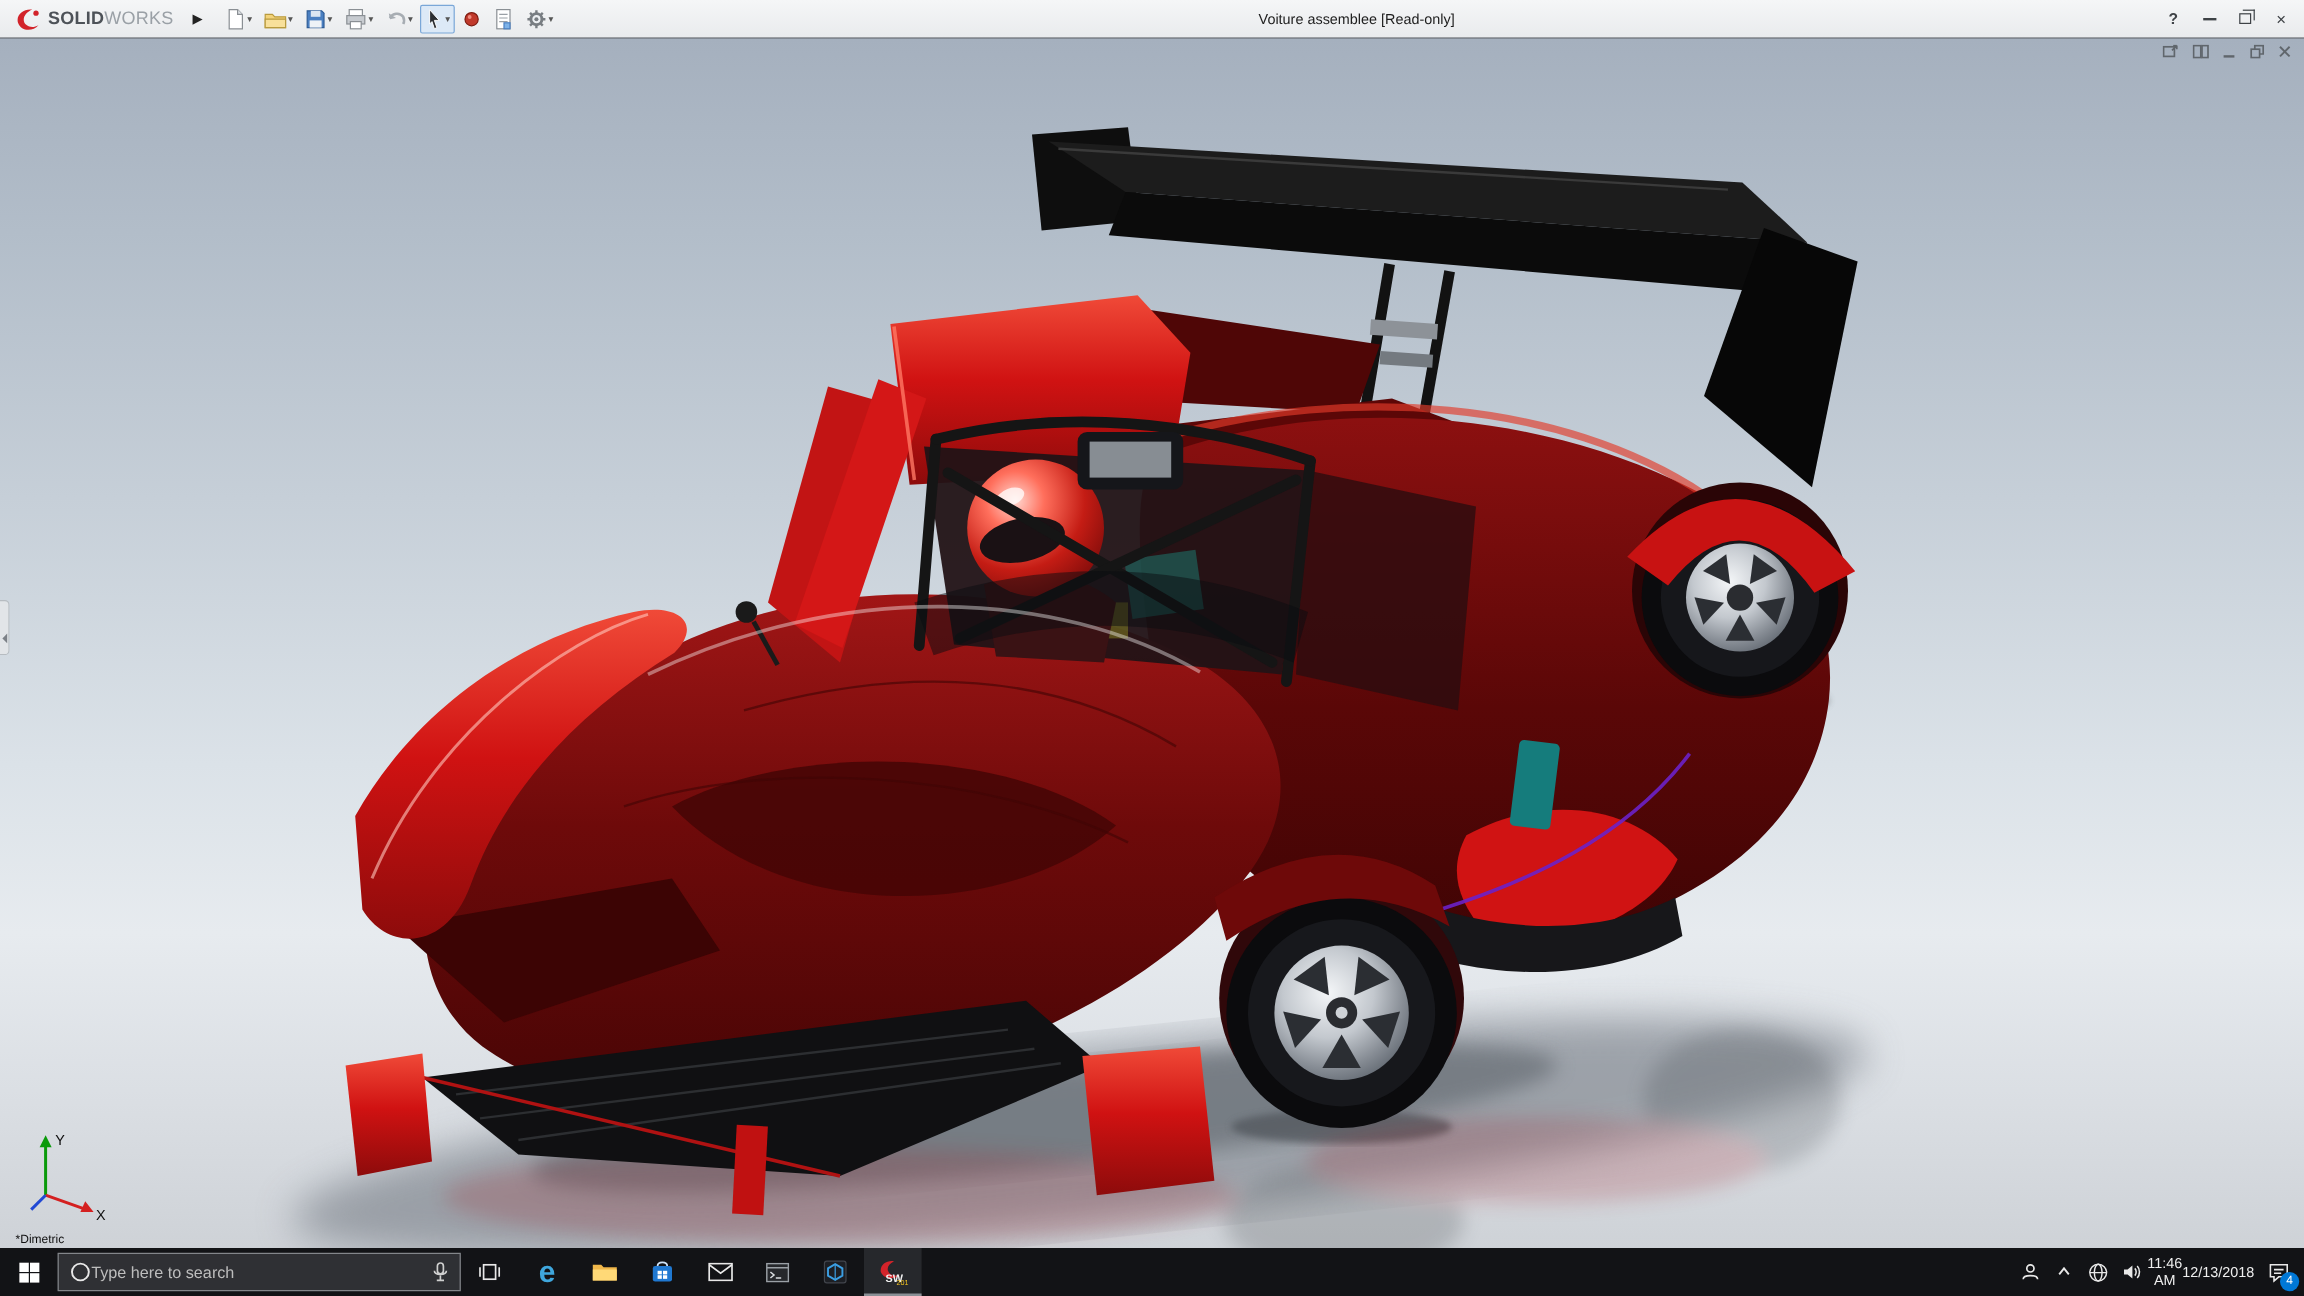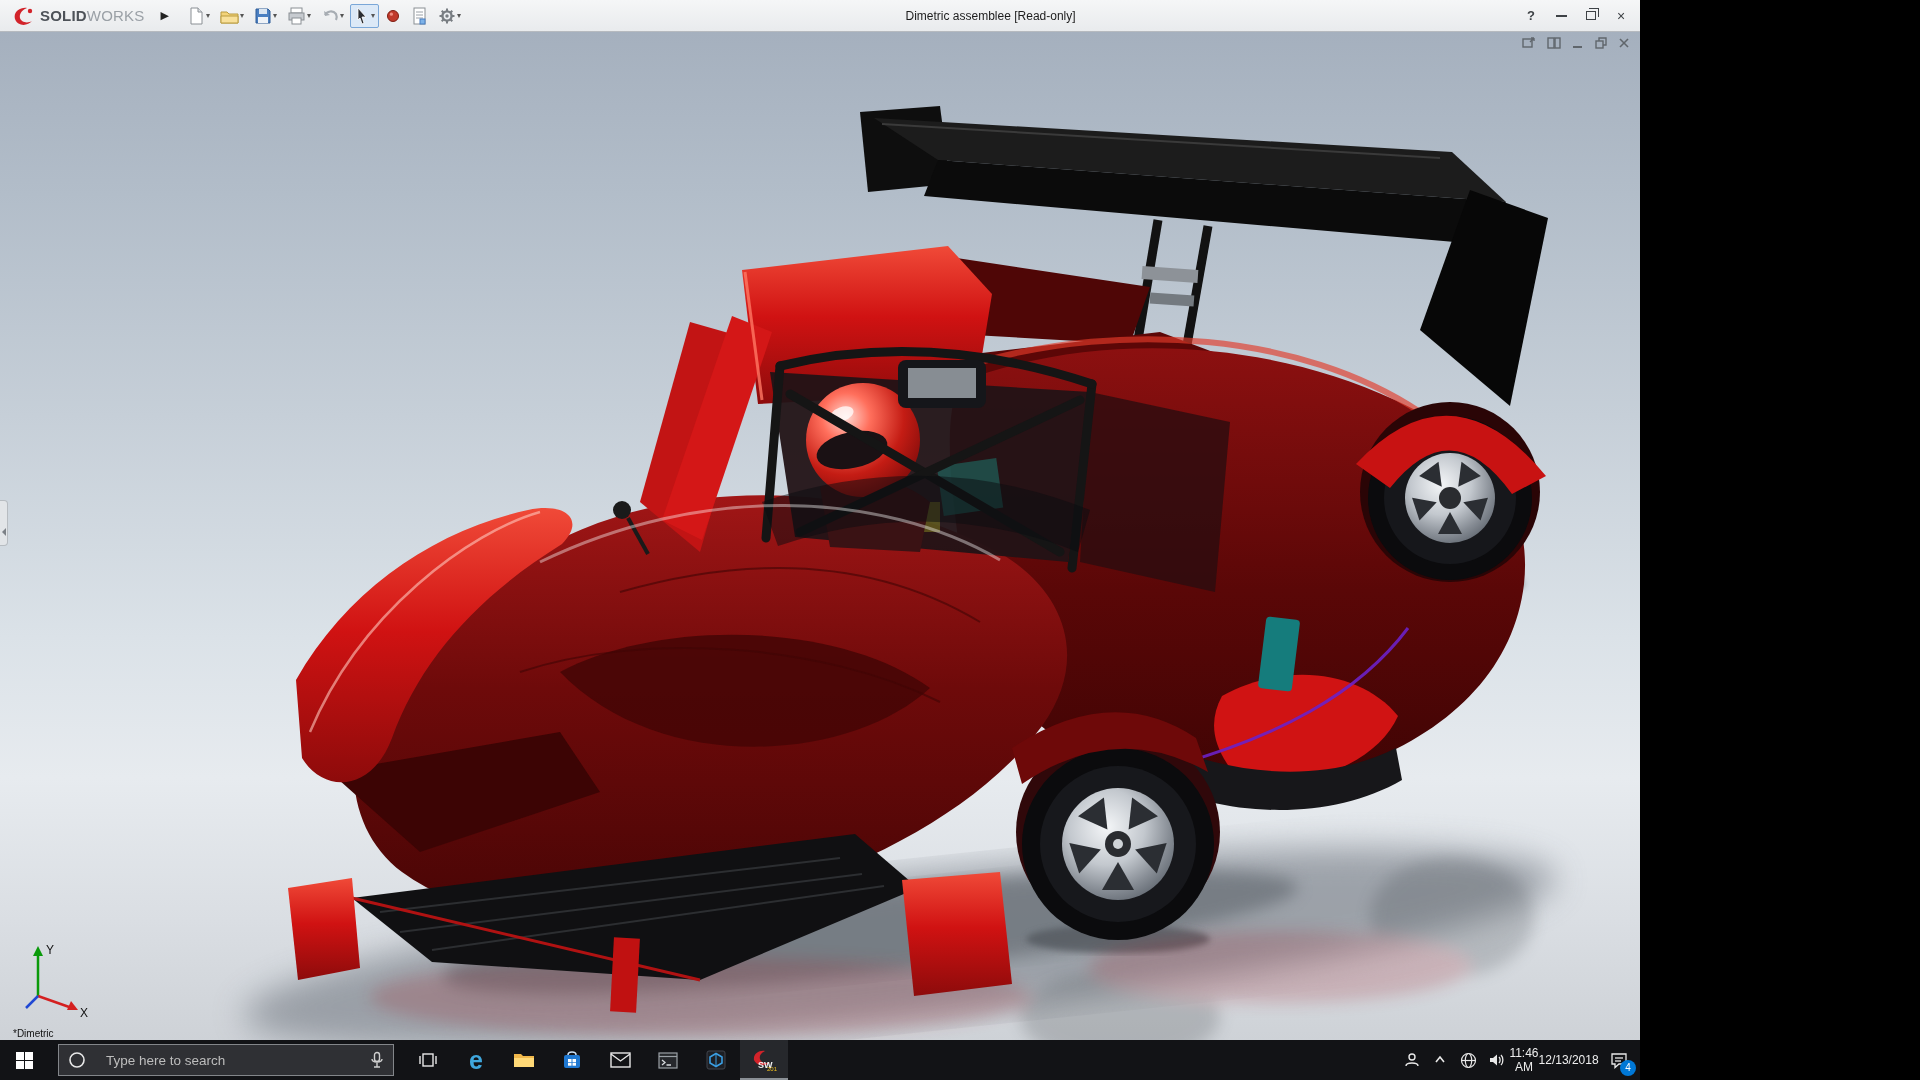--- a/index.html
+++ b/index.html
@@ -4,7 +4,7 @@
 <style>
   * { box-sizing: border-box; margin: 0; padding: 0; }
   html,body { width:1920px; height:1080px; overflow:hidden; font-family:"Liberation Sans", sans-serif; background:#000; }
-  .app { width:1640px; height:1080px; display:flex; flex-direction:column; }
+  .app { width:1920px; height:1080px; display:flex; flex-direction:column; }
 
   
   .titlebar { height:32px; flex:0 0 32px; background:linear-gradient(#f5f6f7,#e9ebed);

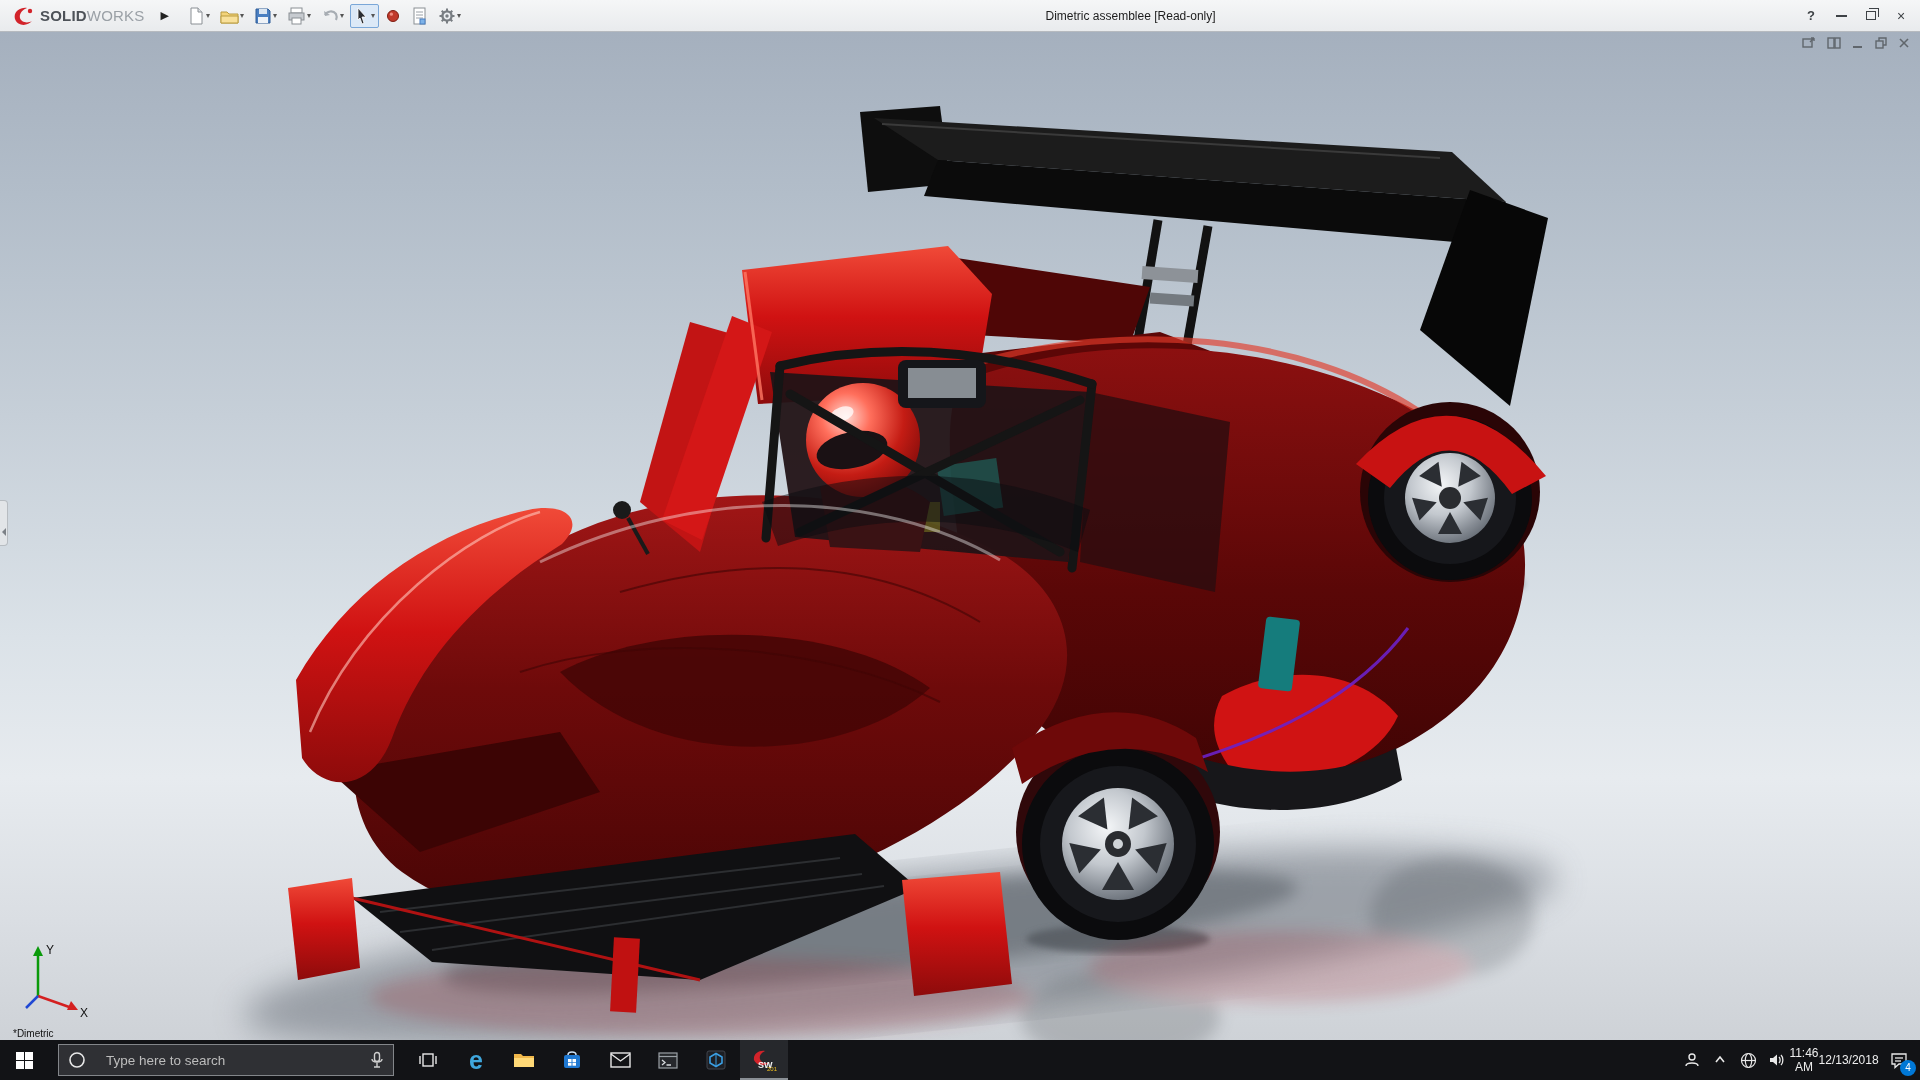--- a/index.html
+++ b/index.html
@@ -148,7 +148,7 @@
       </button>
     </div>
 
-    <div class="titlebar-title">Dimetric assemblee [Read-only]</div>
+    <div class="titlebar-title">Voiture assemblee [Read-only]</div>
 
     <div class="win-controls">
       <button class="win-btn help-btn">?</button>

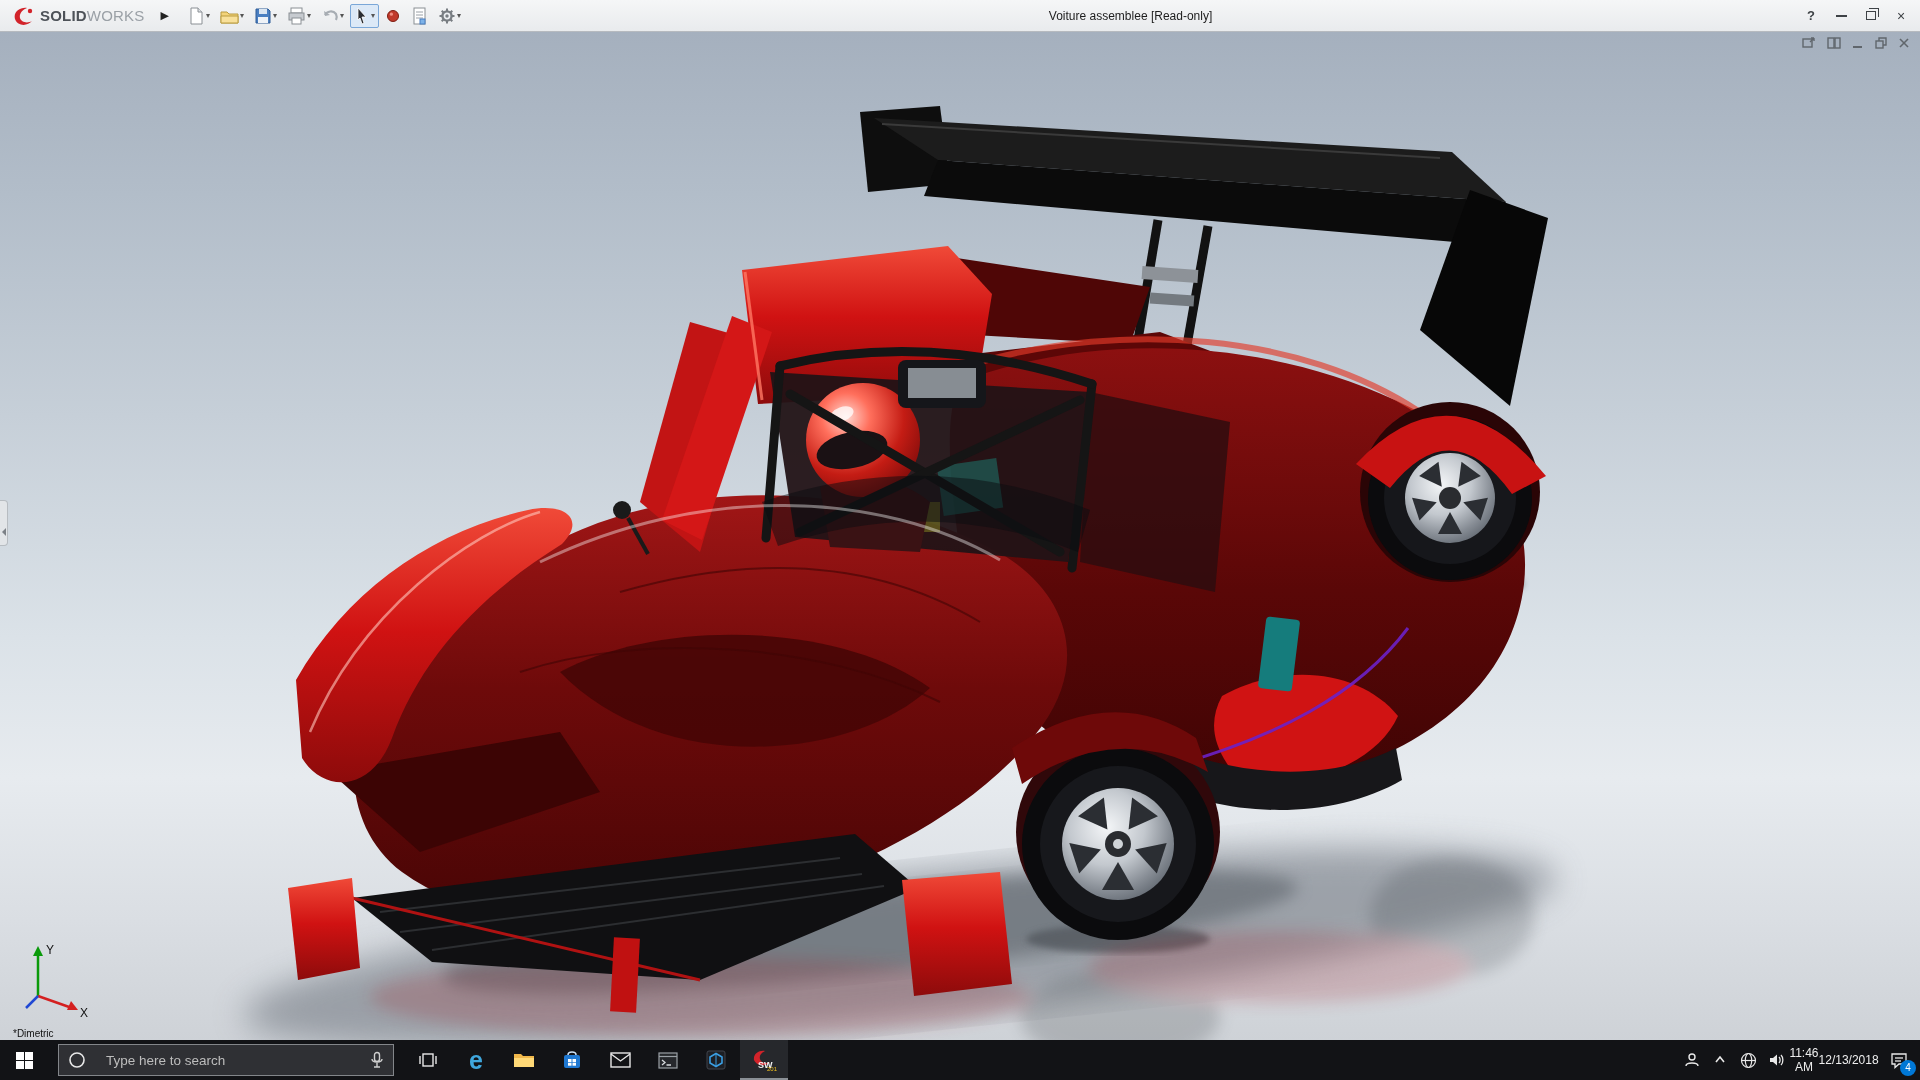--- a/index.html
+++ b/index.html
@@ -46,8 +46,8 @@
   .taskbar { height:40px; flex:0 0 40px; background:#121316; display:flex; align-items:stretch; color:#e8e8e8; }
   .tb-slot { width:48px; display:flex; align-items:center; justify-content:center; background:none; border:none; cursor:default; }
   .tb-slot.running { background:#26282c; box-shadow:inset 0 -2px 0 #8a9096; }
-  .searchbox { width:336px; margin:4px 10px; background:#2f3034; border:1px solid #83868a;
-               display:flex; align-items:center; gap:20px; padding:0 9px; }
+  .searchbox { width:336px; margin:4px 0; background:#2f3034; border:1px solid #83868a;
+               display:flex; align-items:center; gap:0; padding:0 9px; }
   .searchbox input { flex:1; background:transparent; border:none; outline:none; color:#cfcfcf; font-size:13.5px; }
   .searchbox input::placeholder { color:#bdbdbd; }
   .edge-glyph { font-size:25px; font-weight:bold; color:#3fa7dd; line-height:1; }

